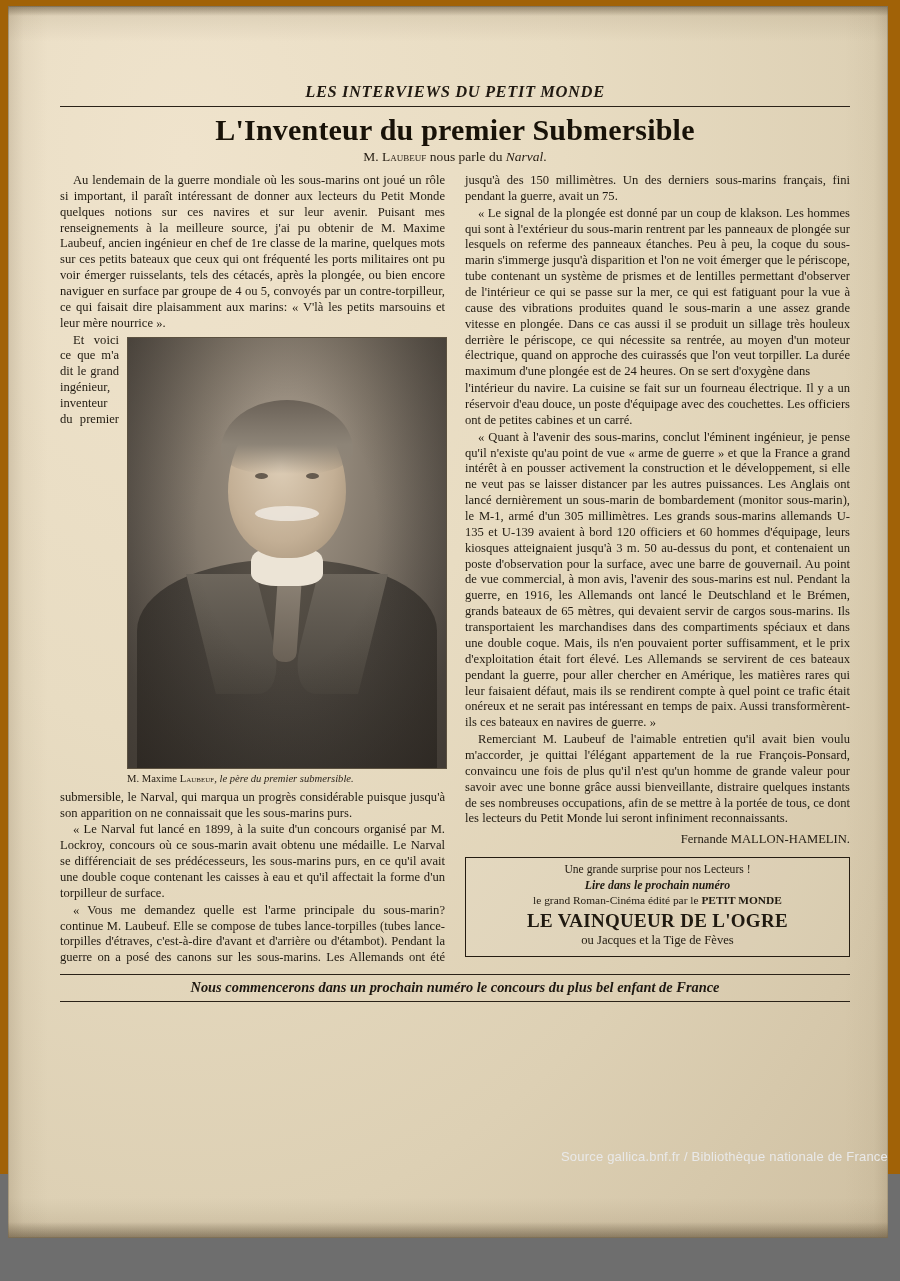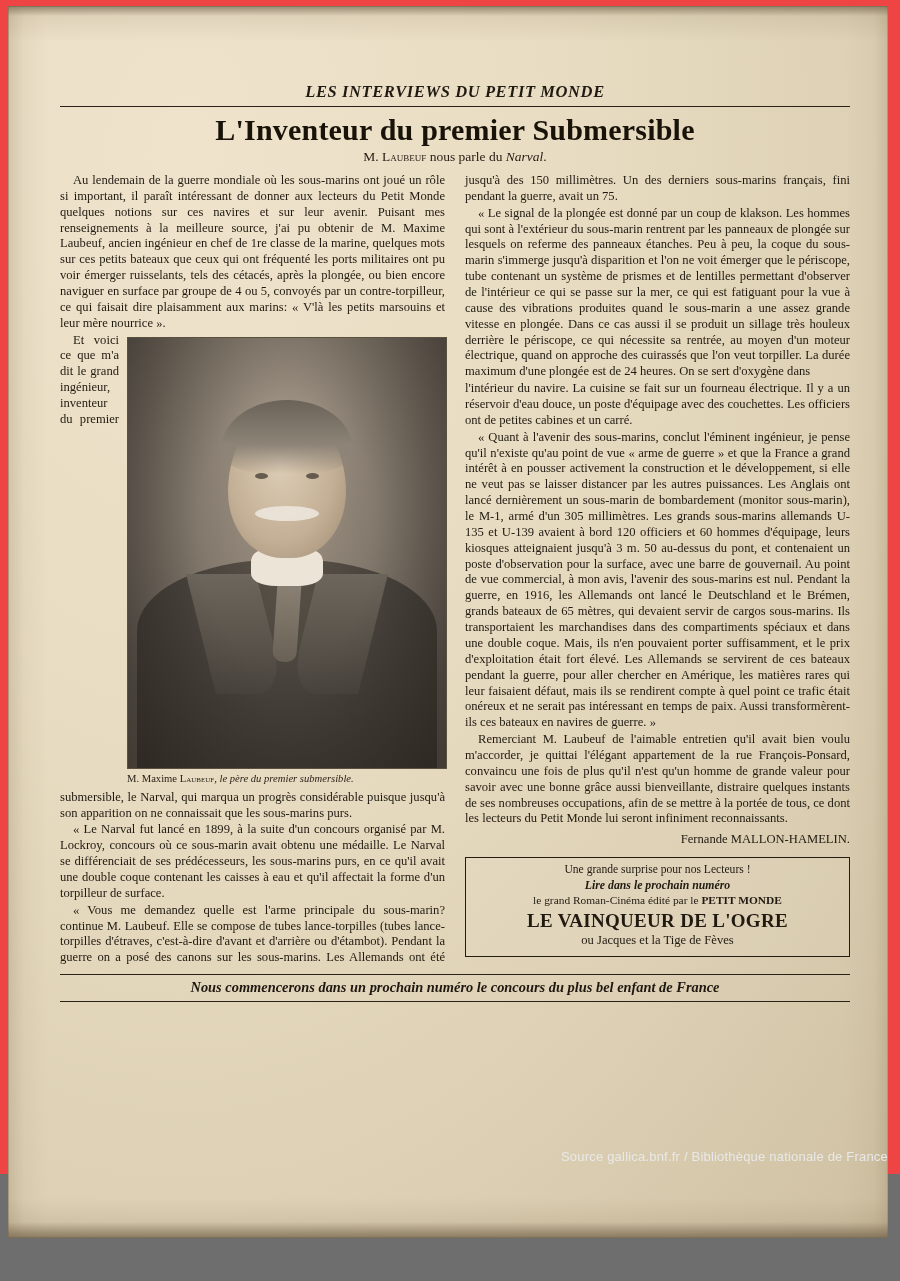--- a/index.html
+++ b/index.html
@@ -17,7 +17,7 @@
     position: relative;
     width: 900px;
     height: 1174px;
-    background: #ef4444;
+    background: #a16207;
   }
   
   .scan {

